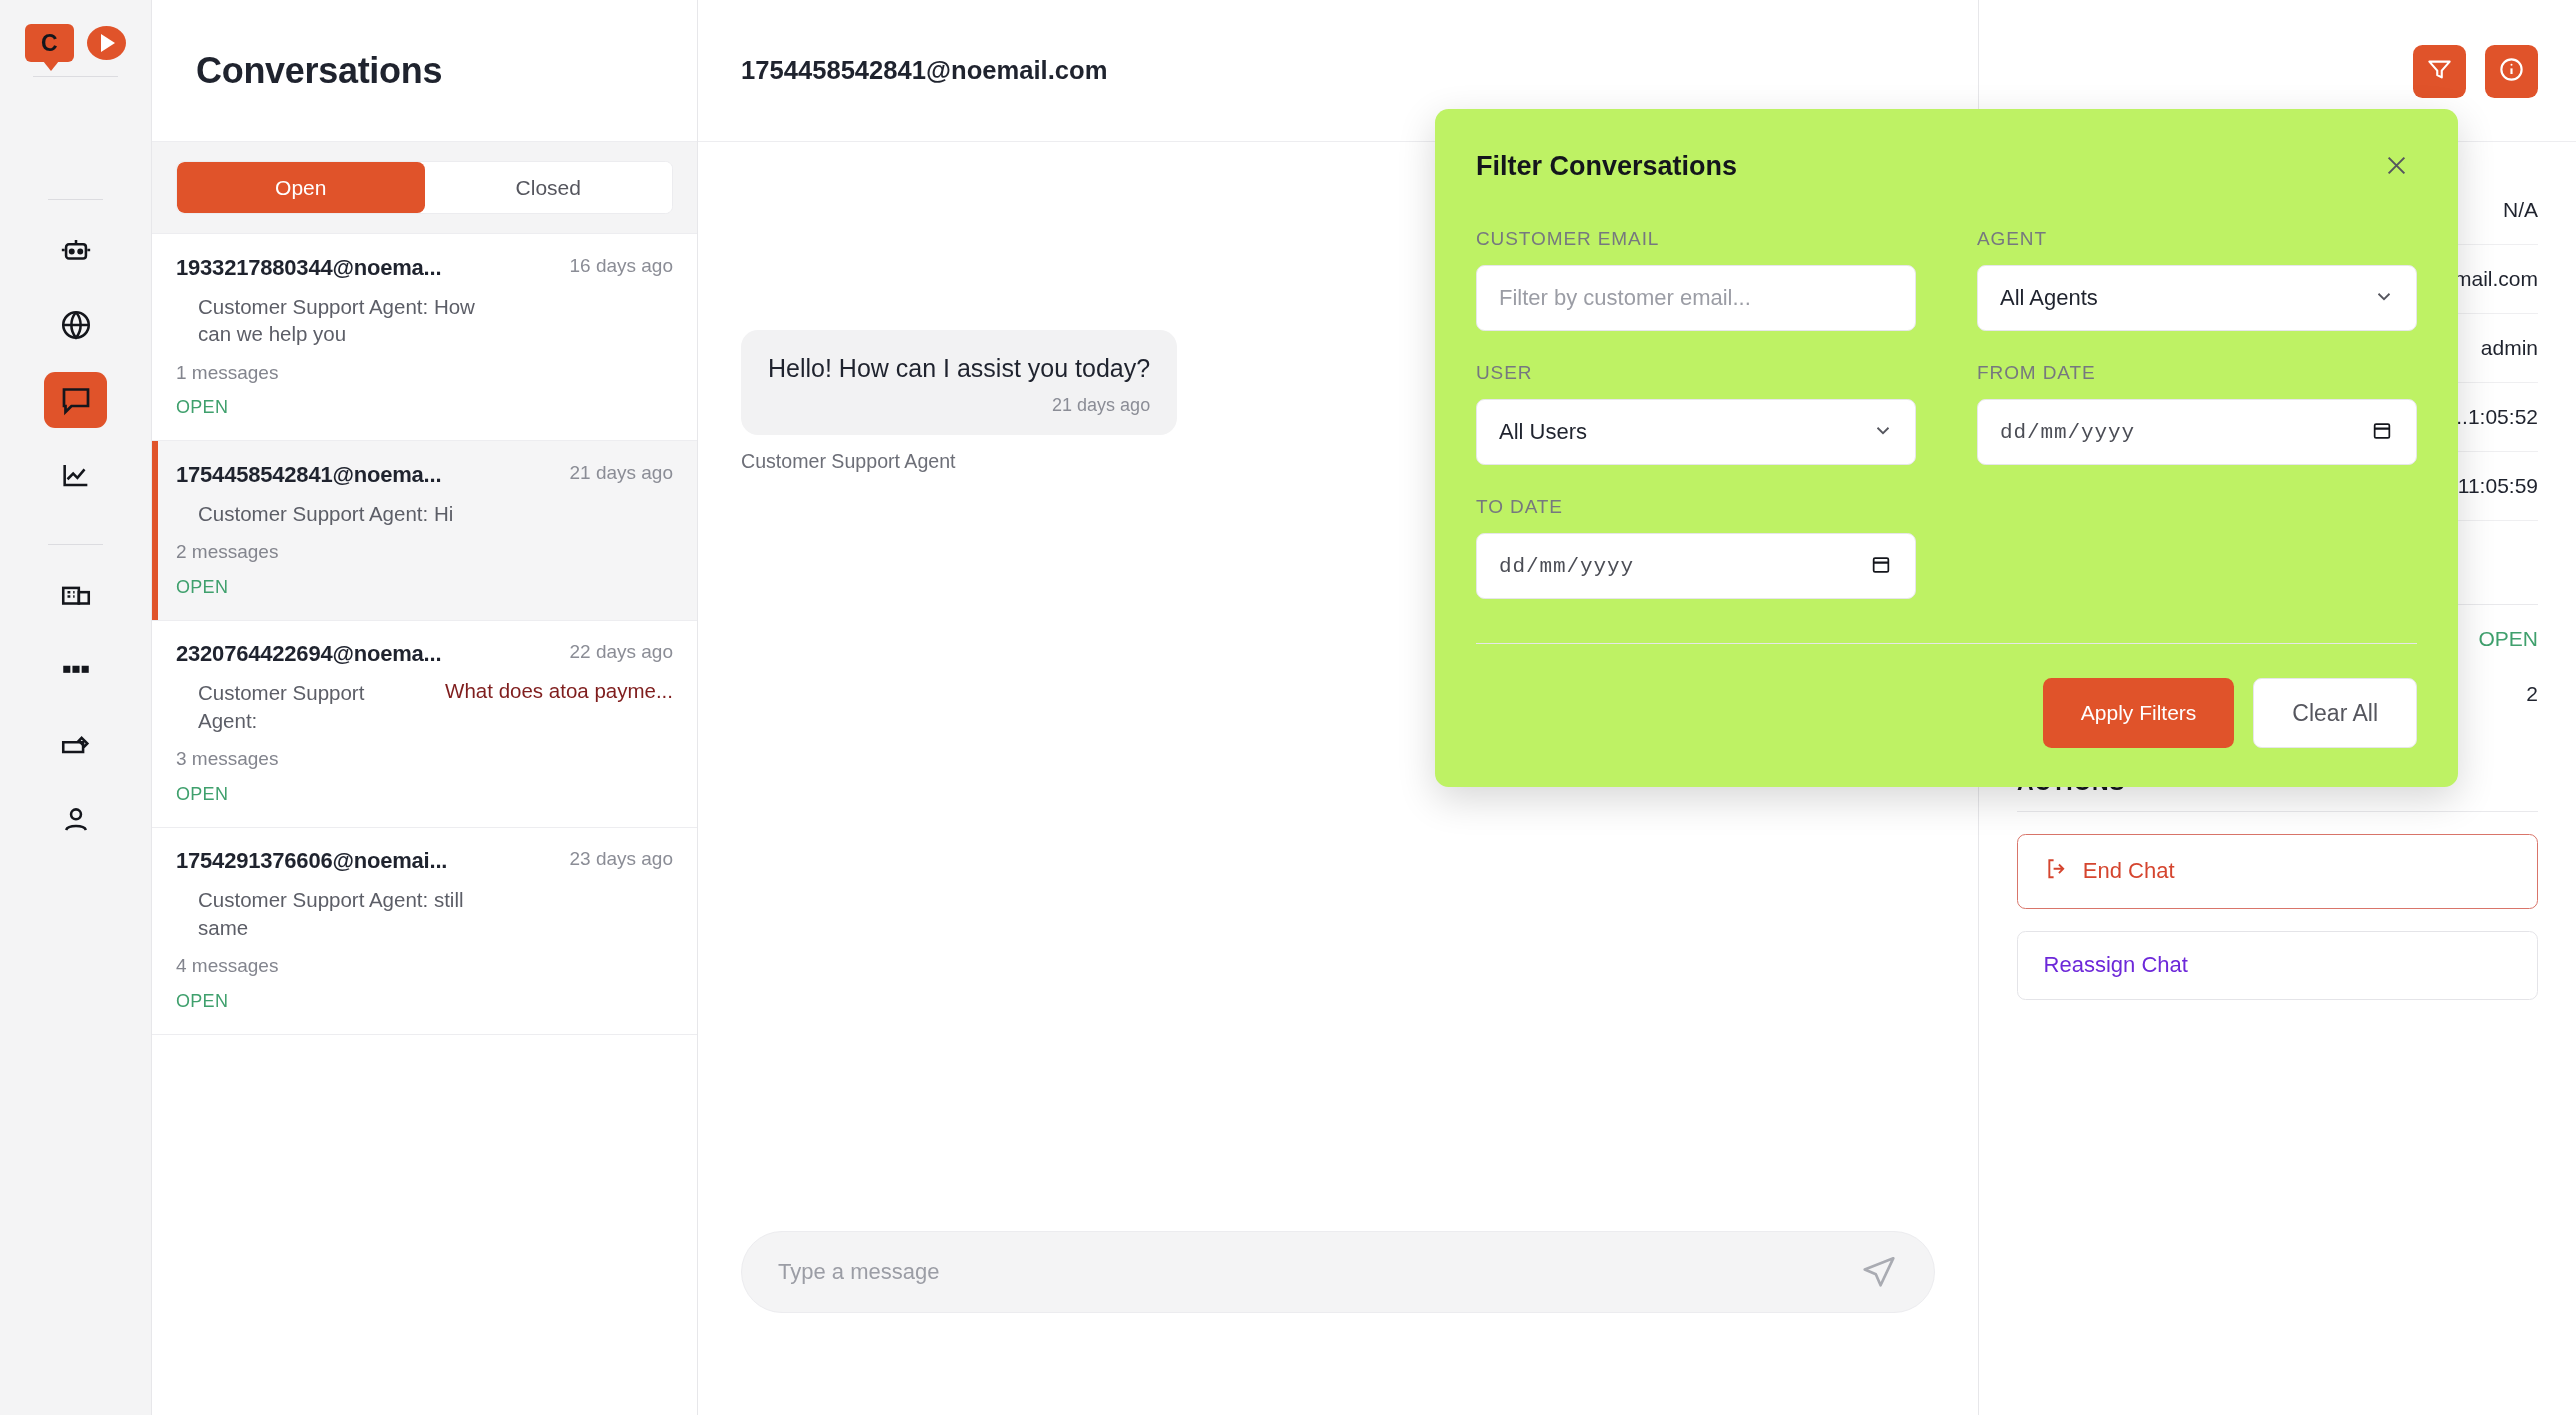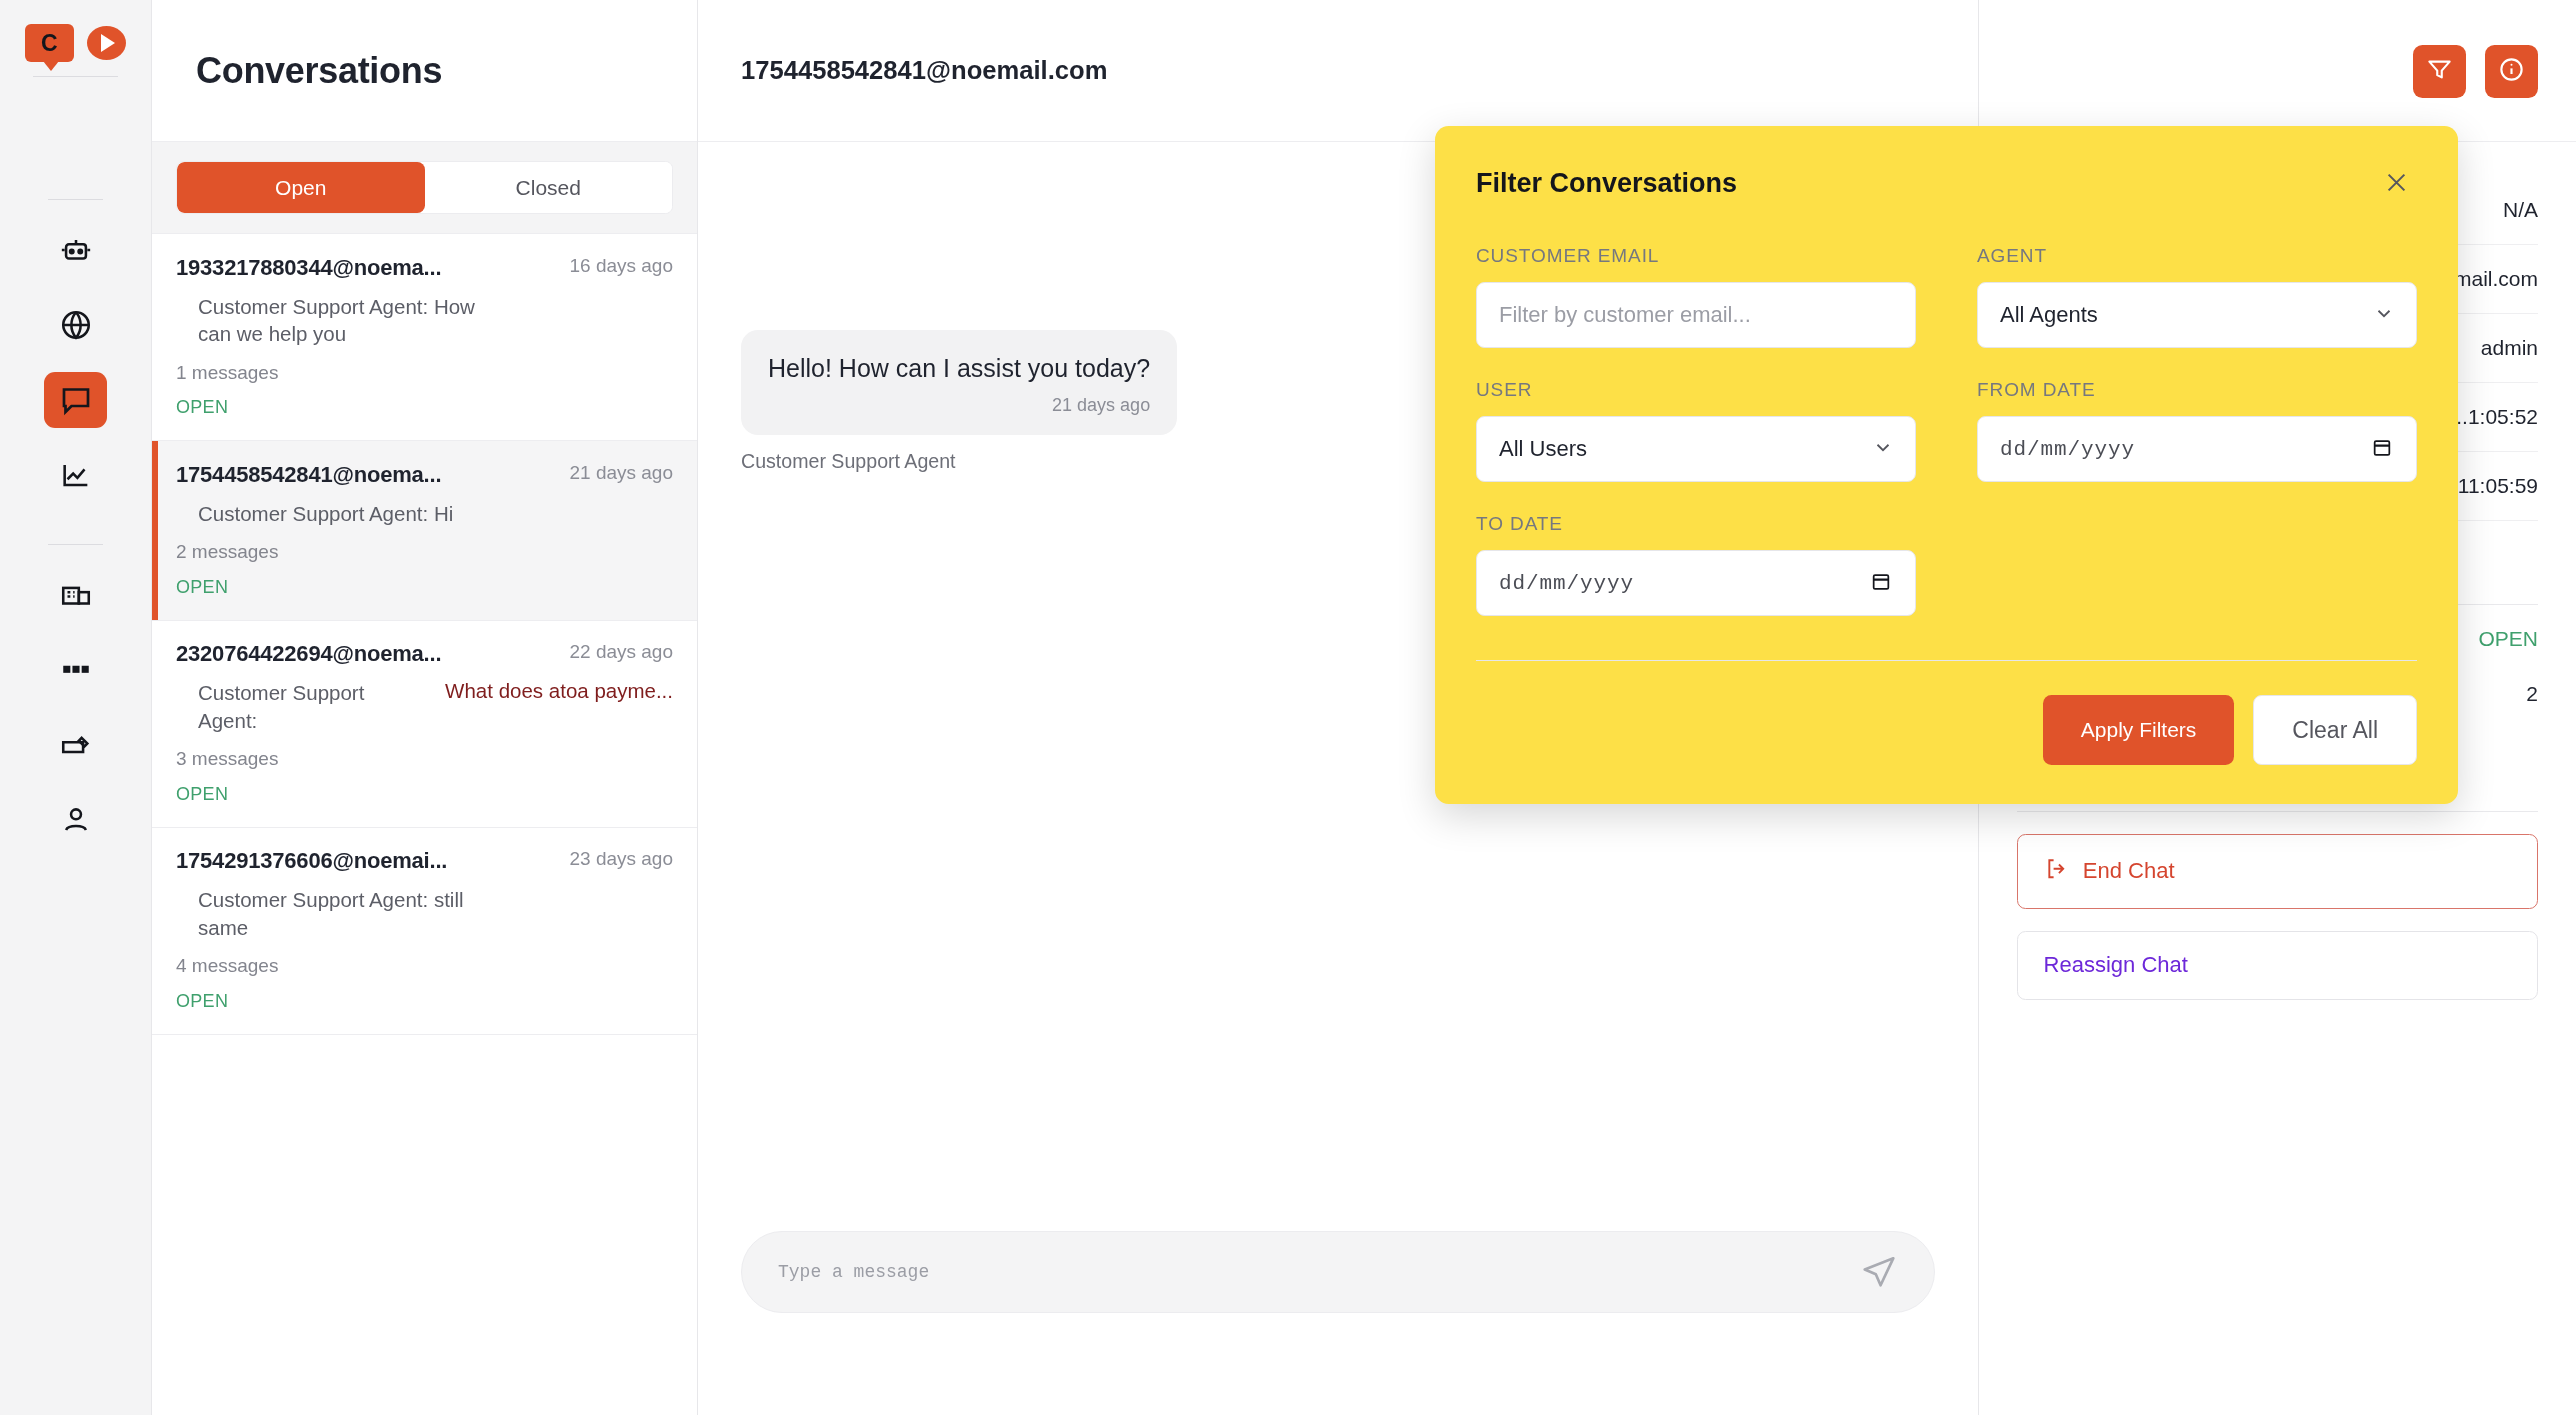--- a/index.html
+++ b/index.html
@@ -167,8 +167,8 @@
 
   
   .filter-dialog {
-    position: absolute; left: 1435px; top: 126px; width: 1023px;
-    background: #fde047; border-radius: 13.6px;
+    position: absolute; left: 1435px; top: 109px; width: 1023px;
+    background: #bef264; border-radius: 13.6px;
     box-shadow: 0 12px 38px rgba(0,0,0,0.16);
     padding: 36px 41px 39px 41px; z-index: 50;
   }

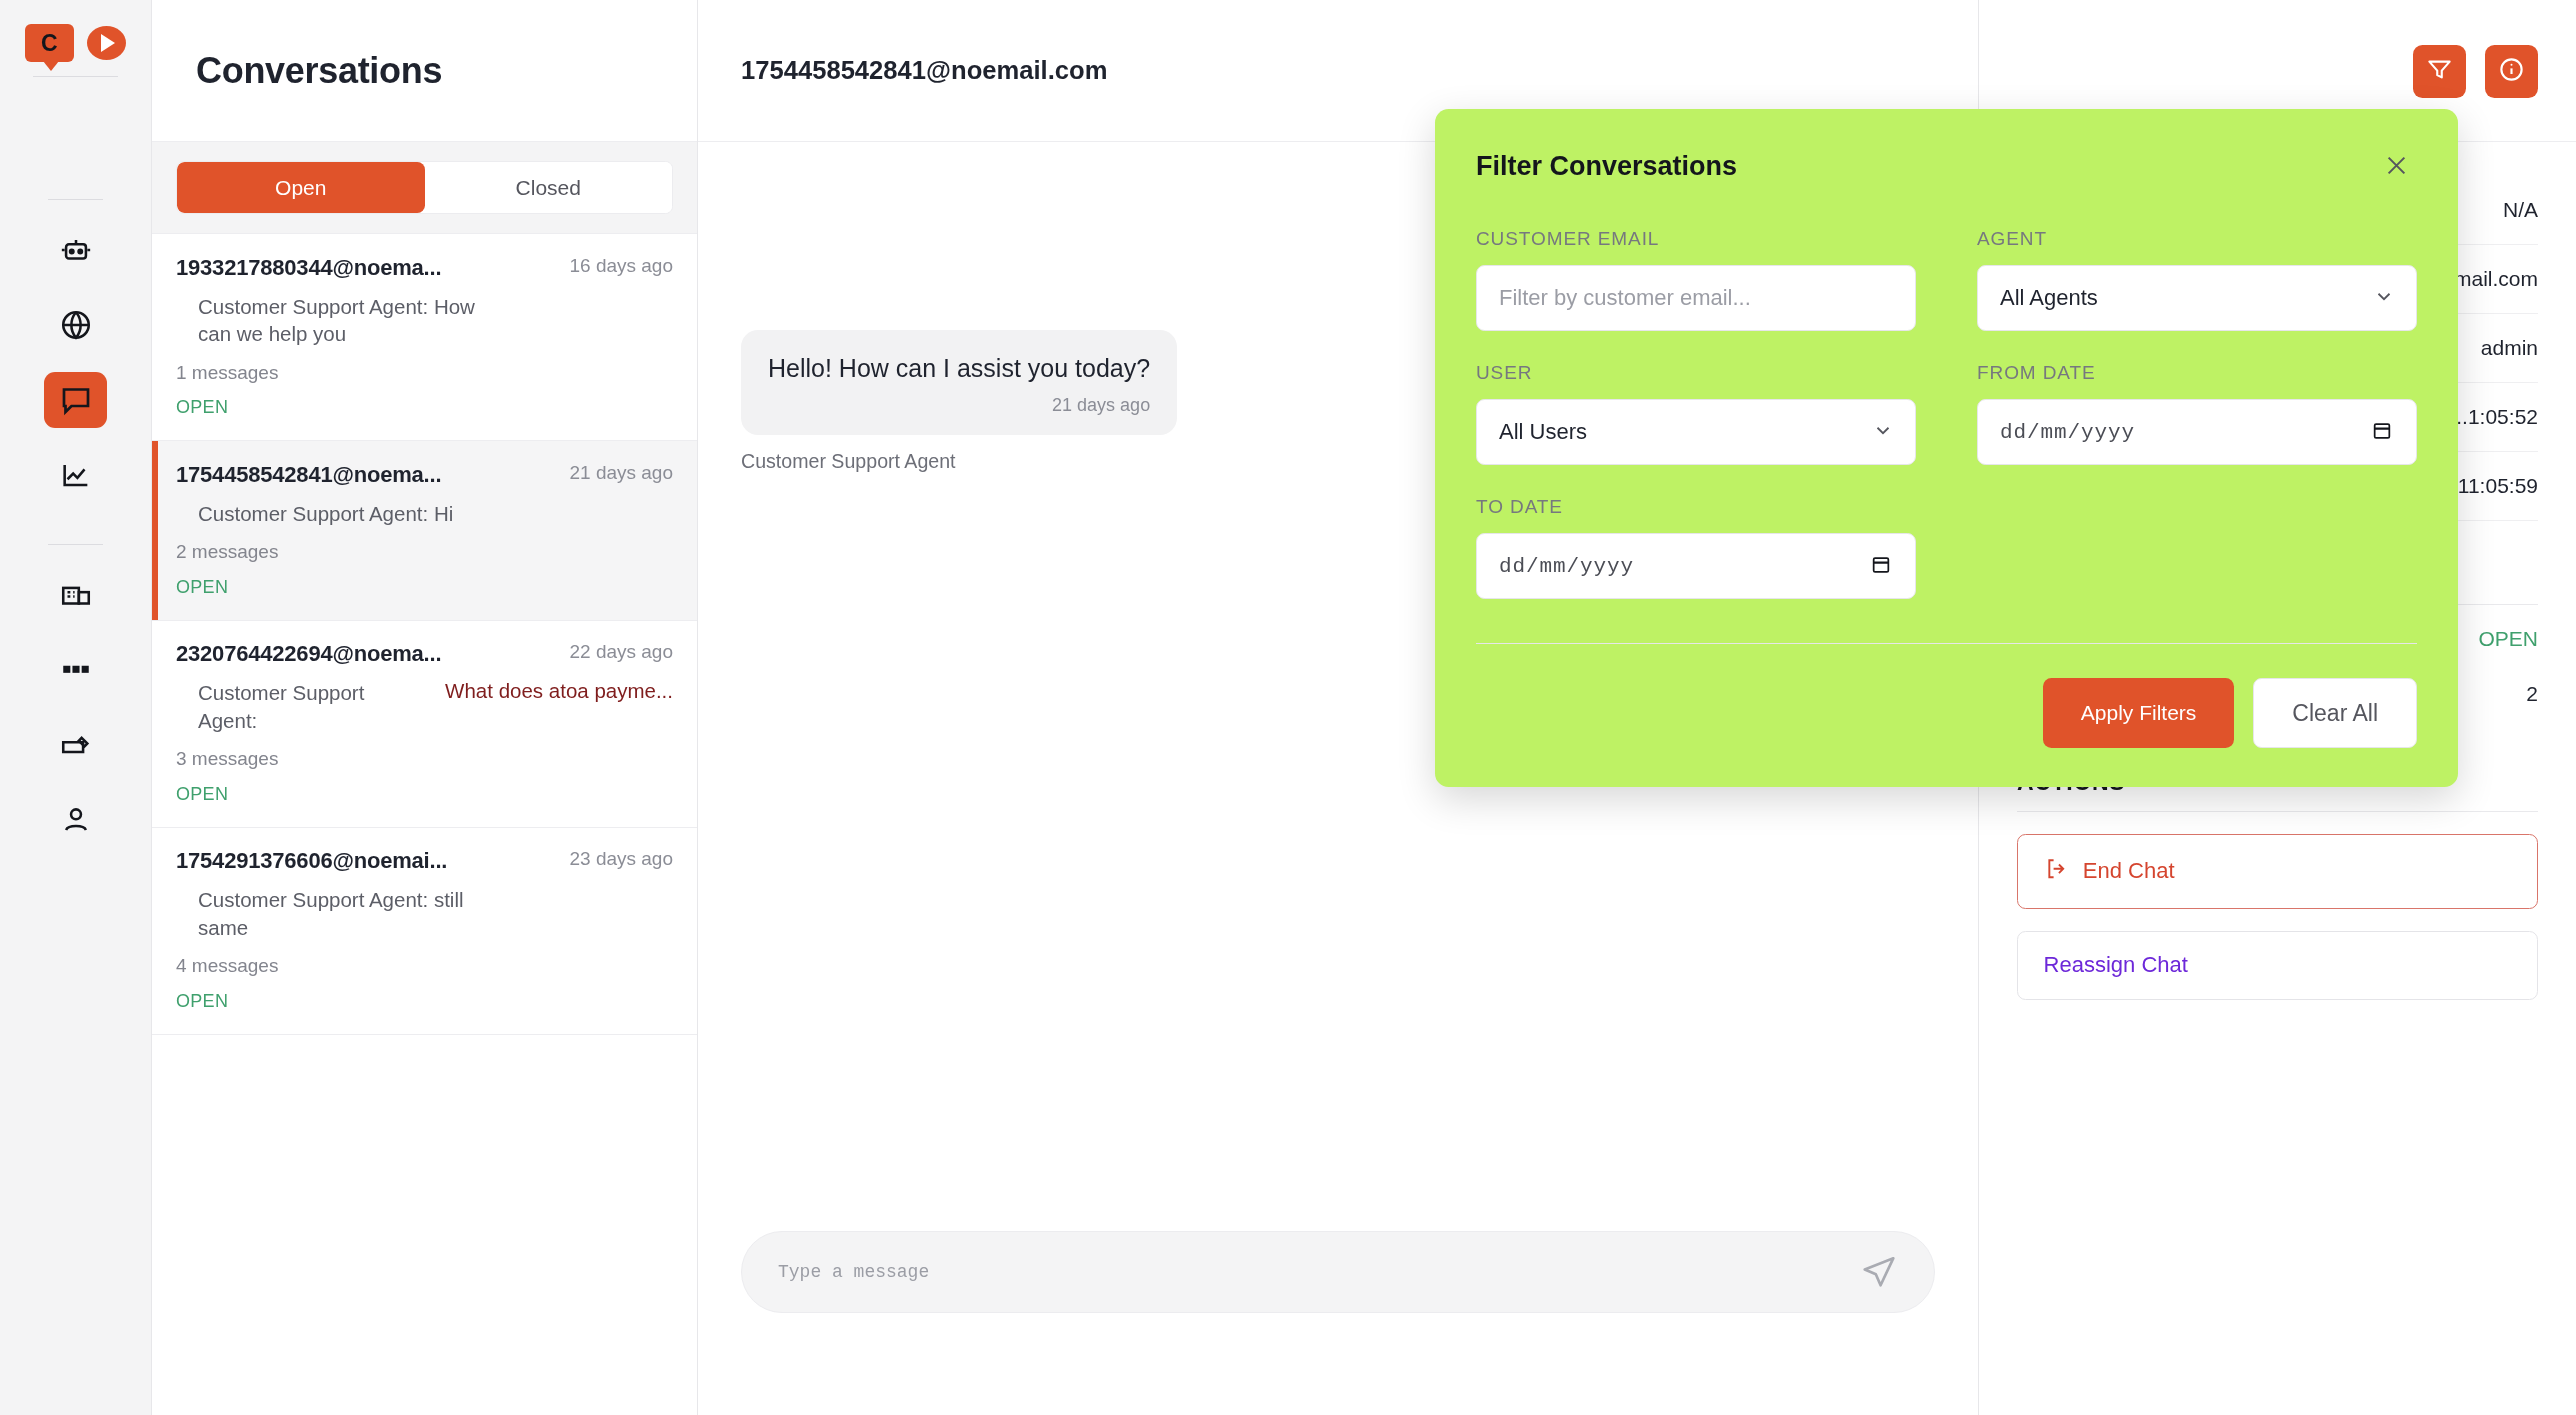--- a/index.html
+++ b/index.html
@@ -115,7 +115,7 @@
   }
   .chat-input {
     flex: 1; border: none; outline: none; background: transparent;
-    font-size: 18px; color: #4c1d95; font-family: Liberation Mono, monospace;
+    font-size: 22px; color: #4c1d95; font-family: Liberation Sans, sans-serif;
   }
   .chat-input::placeholder { color: #9b9da5; }
   .send-btn { background: none; border: none; cursor: pointer; padding: 0 0 0 17px; }

